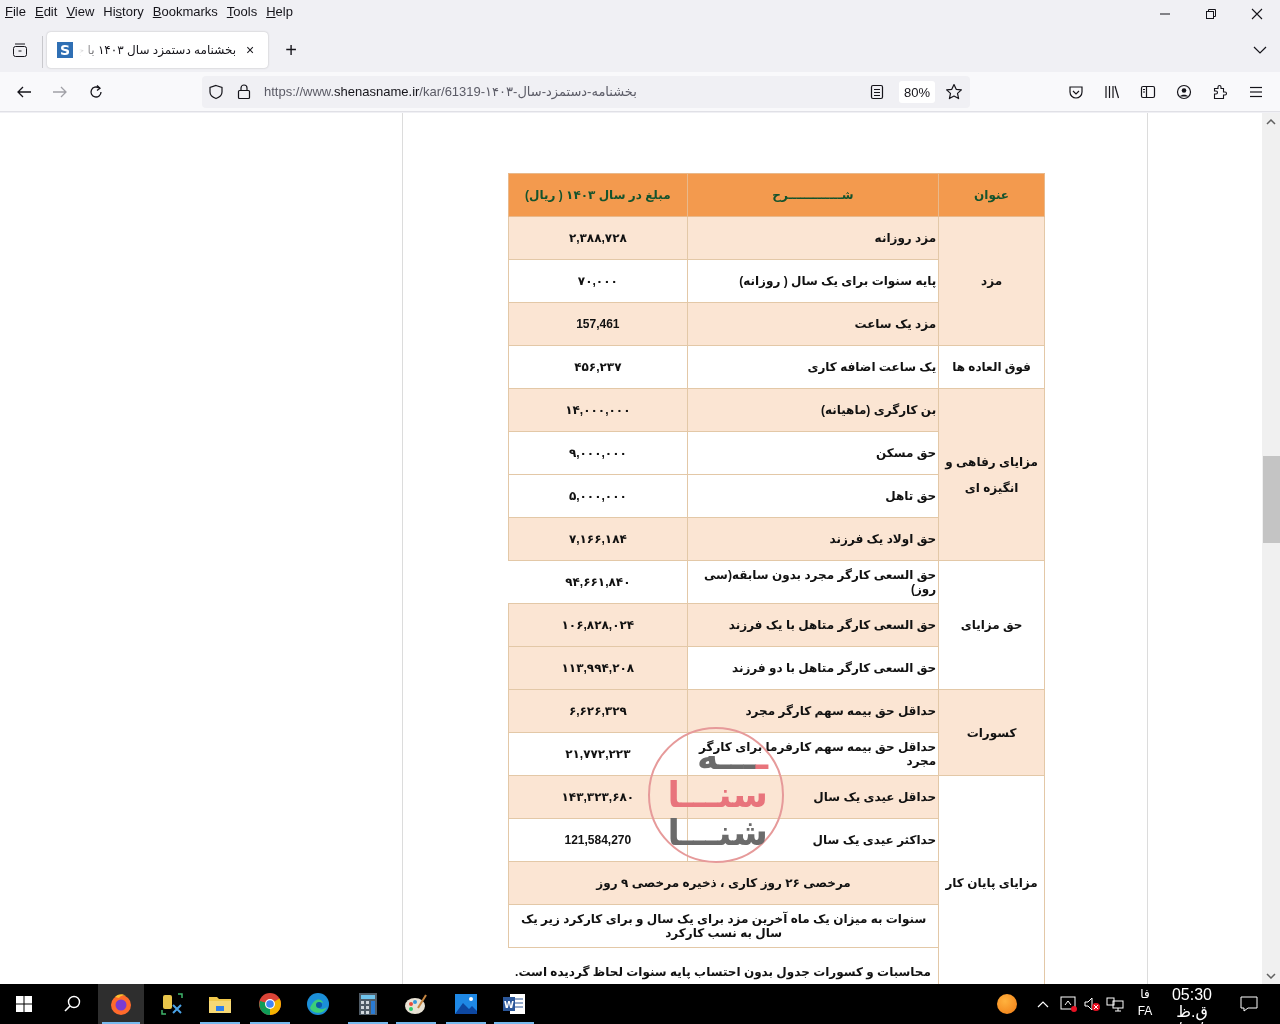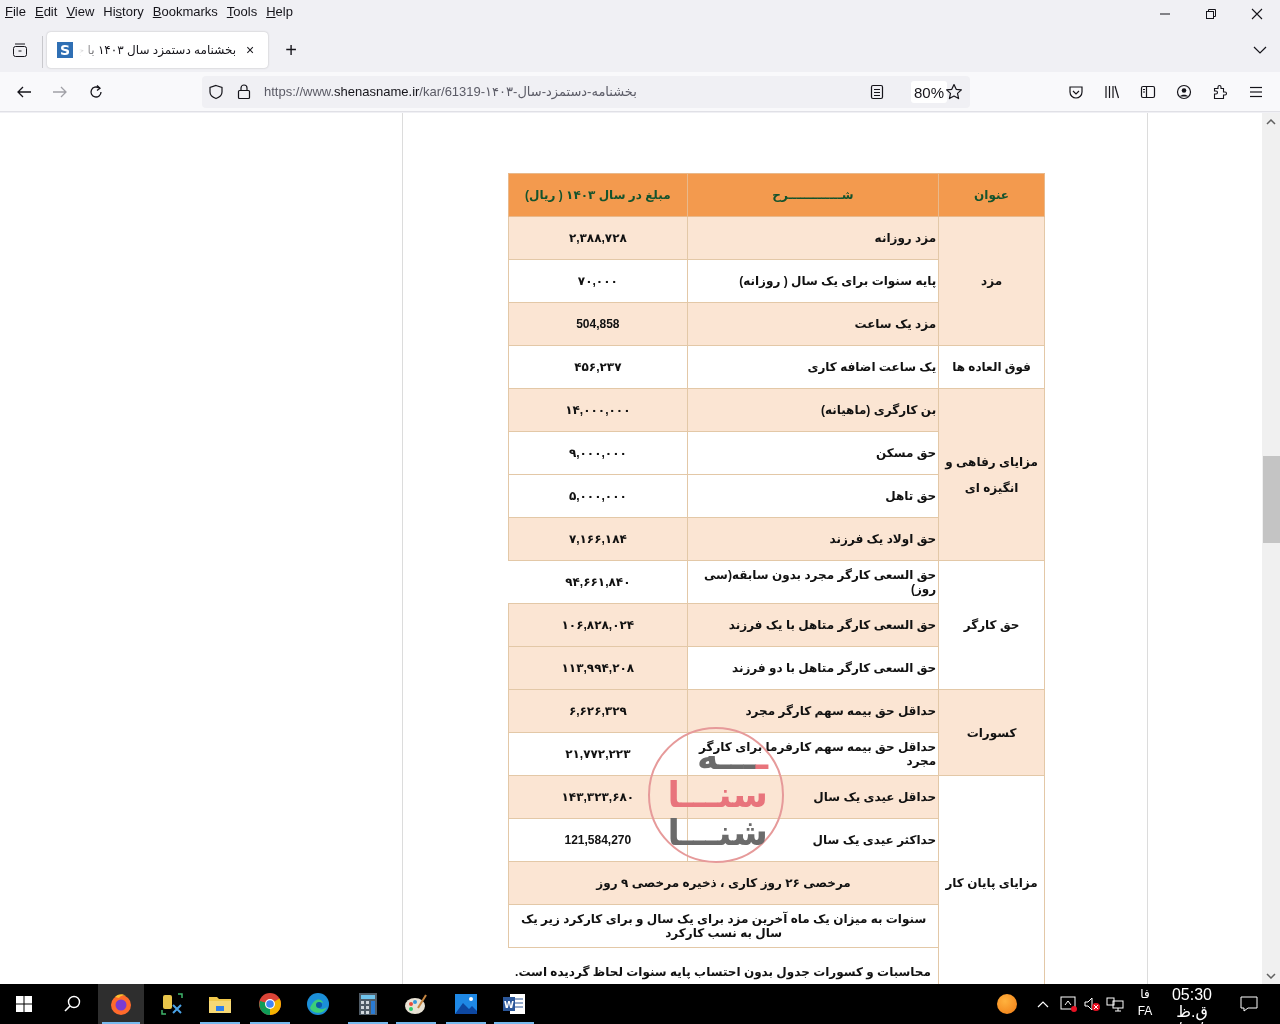--- a/index.html
+++ b/index.html
@@ -30,7 +30,7 @@
   .urlbar { position: absolute; left: 202px; top: 4px; width: 768px; height: 32px; background: #f0f0f4; border-radius: 4px; display: flex; align-items: center; }
   .url-text { position: absolute; left: 62px; top: 8px; font-size: 13px; color: #5b5b66; white-space: nowrap; text-align: center; }
   .url-text .host { color: #15141a; }
-  .zoom-badge { position: absolute; left: 697px; top: 5px; width: 36px; height: 22px; background: #fff; border-radius: 3px; font-size: 15px; color: #15141a; display: flex; align-items: center; justify-content: center; margin-left: 12px; }
+  .zoom-badge { position: absolute; left: 697px; top: 5px; width: 36px; height: 22px; background: #fff; border-radius: 3px; font-size: 13px; color: #15141a; display: flex; align-items: center; justify-content: center; }
   .tb-btn { position: absolute; top: 8px; width: 24px; height: 24px; display: flex; align-items: center; justify-content: center; }
 
   

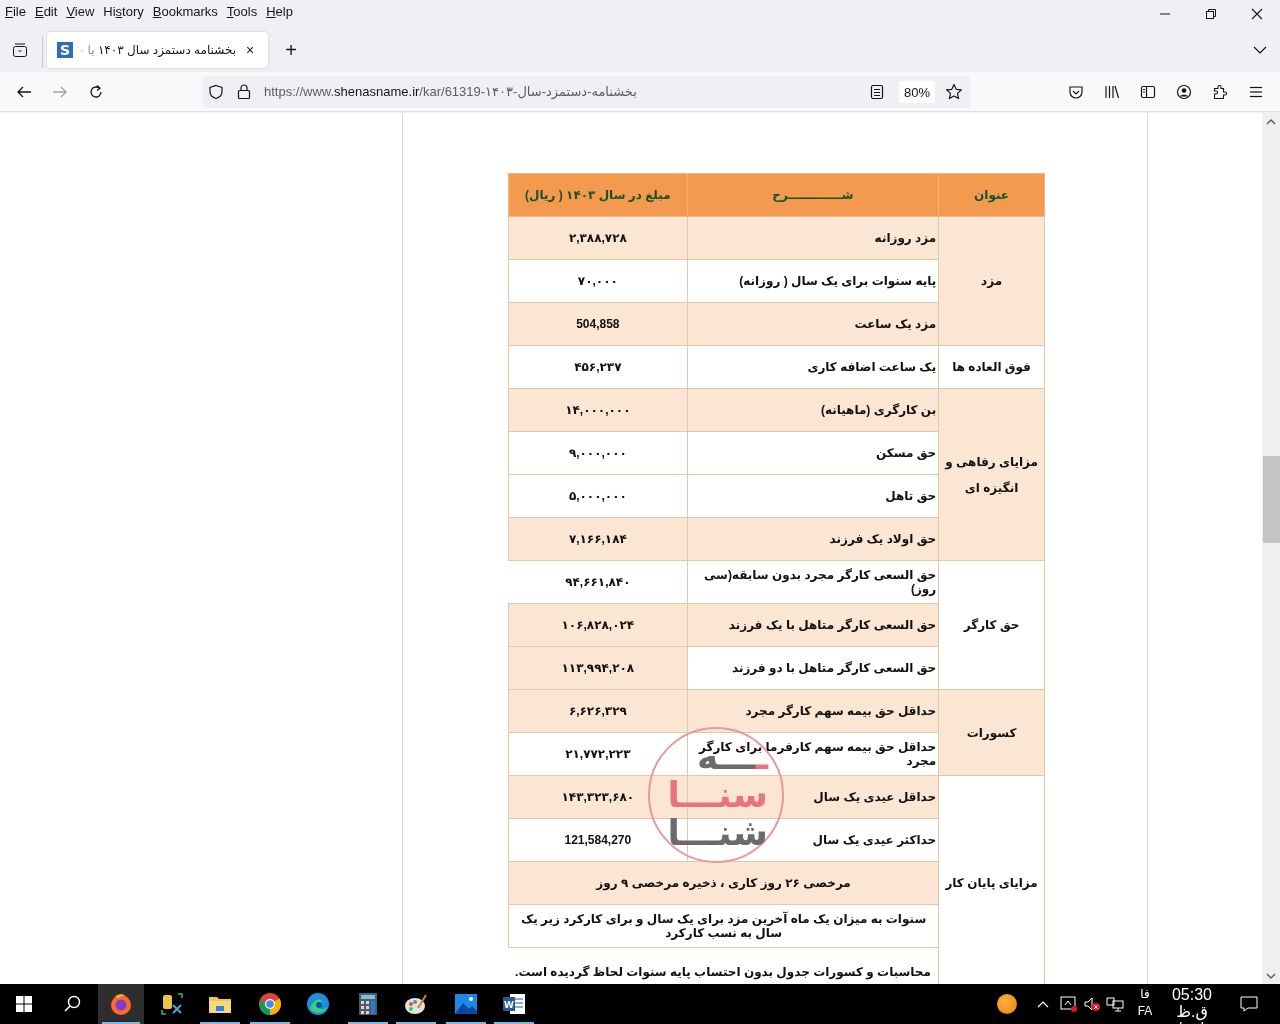--- a/index.html
+++ b/index.html
@@ -240,7 +240,7 @@
       </tr>
       <tr class="shade">
         <td class="desc">مزد یک ساعت</td>
-        <td class="amount">504,858</td>
+        <td class="amount">157,461</td>
       </tr>
       <tr>
         <td class="cat white">فوق العاده ها</td>

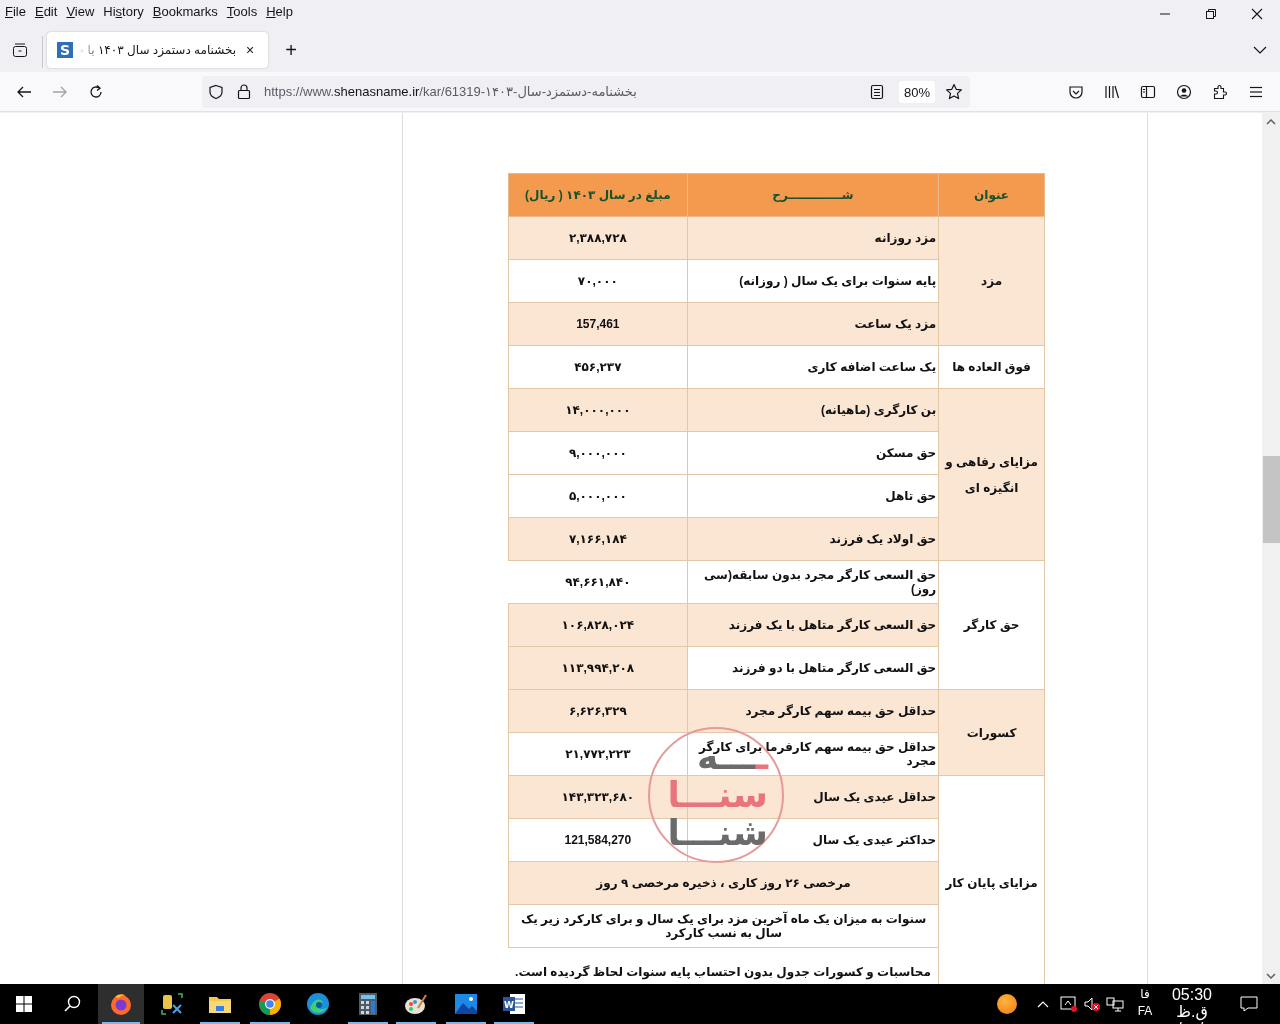--- a/index.html
+++ b/index.html
@@ -265,7 +265,7 @@
         <td class="amount">۷,۱۶۶,۱۸۴</td>
       </tr>
       <tr>
-        <td class="cat white" rowspan="3">حق کارگر</td>
+        <td class="cat white" rowspan="3">حق مزایای</td>
         <td class="desc">حق السعی کارگر مجرد بدون سابقه(سی روز)</td>
         <td class="amount" style="border-left-color:#fff">۹۴,۶۶۱,۸۴۰</td>
       </tr>

